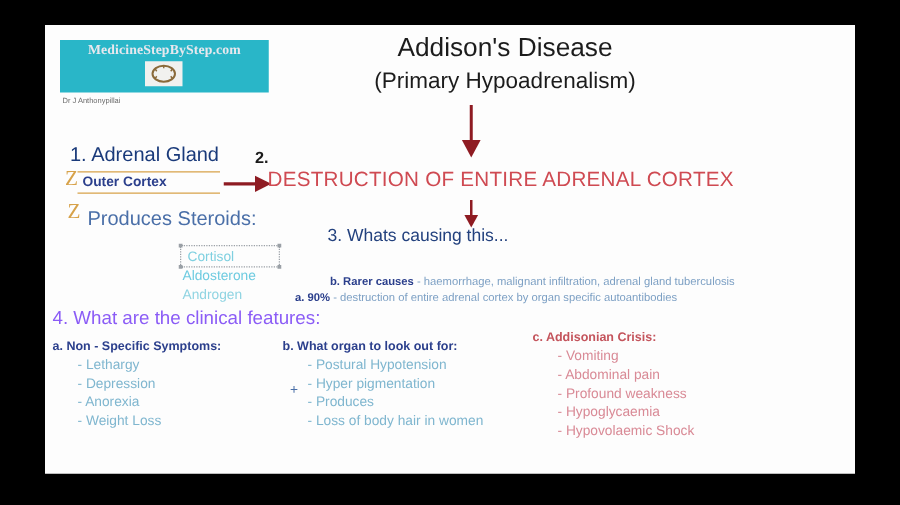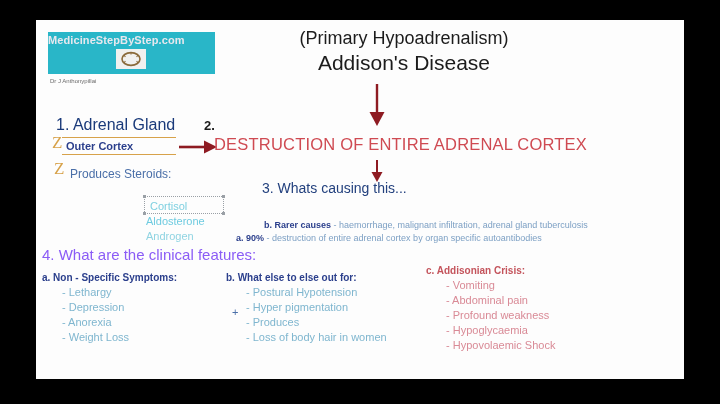--- a/index.html
+++ b/index.html
@@ -16,9 +16,9 @@
   
   #logo-box{position:absolute;left:12px;top:12px;width:167px;height:42px;
             background:#29b6c8;}
-  #logo-text{position:absolute;left:0;top:2px;width:167px;
+  #logo-text{position:absolute;left:0;top:2px;width:167px;text-align:center;
              font-size:11px;font-weight:bold;color:#e8e8ee;
-             letter-spacing:.1px;white-space:nowrap;}
+             letter-spacing:.1px;white-space:nowrap;font-family:Liberation Serif, serif;}
   #logo-mark{position:absolute;left:68px;top:17px;width:30px;height:20px;
              background:#f1f1ef;display:flex;align-items:center;justify-content:center;}
   #logo-mark svg{display:block;}

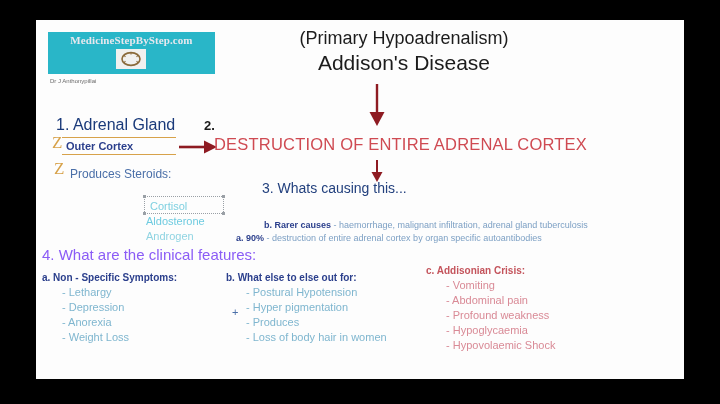--- a/index.html
+++ b/index.html
@@ -104,8 +104,8 @@
     <div id="logo-author">Dr J Anthonypillai</div>
 
     <div id="title-wrap">
+      <div id="title-main">Addison's Disease</div>
       <div id="title-sub">(Primary Hypoadrenalism)</div>
-      <div id="title-main">Addison's Disease</div>
     </div>
 
     <svg class="arrow" style="left:329px;top:62px;" width="24" height="46">

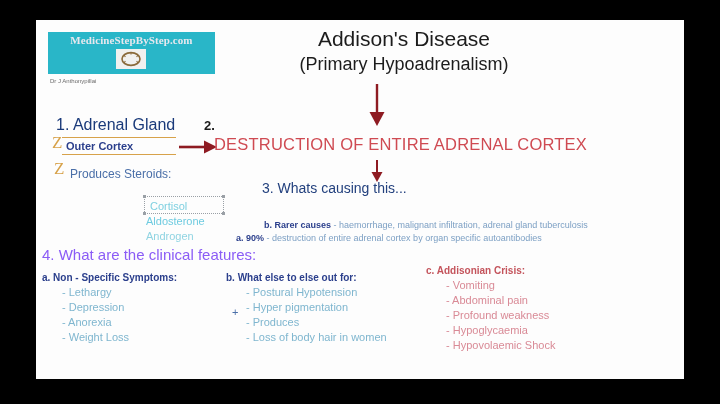--- a/index.html
+++ b/index.html
@@ -40,7 +40,7 @@
                  border-top:1.2px solid #d7a24a;}
   #s1-outer-rule2{position:absolute;left:26px;top:134px;width:114px;height:0;
                   border-top:1.2px solid #d7a24a;}
-  #s1-prod{position:absolute;left:34px;top:147px;font-size:12px;color:#4a6fa8;
+  #s1-prod{position:absolute;left:34px;top:147px;font-size:16px;color:#4a6fa8;
            white-space:nowrap;}
   .zmark{position:absolute;color:#d7a24a;font-size:17px;line-height:1;
          font-family:"Liberation Serif",serif;}

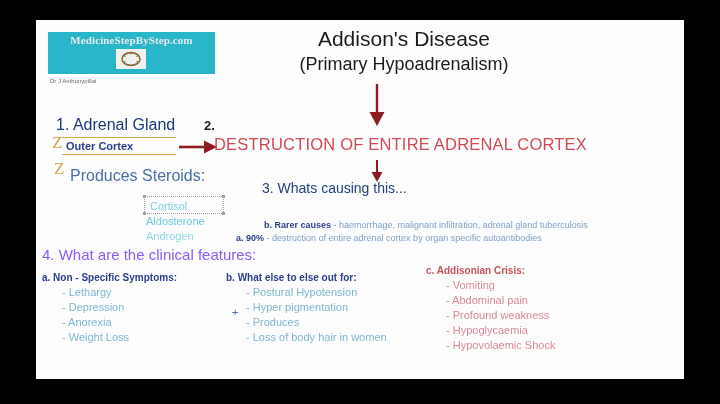--- a/index.html
+++ b/index.html
@@ -170,7 +170,7 @@
     <div id="plus-mark">+</div>
 
     <div class="col blue" id="col-b">
-      <div class="col-head">b.  What else to else out for:</div>
+      <div class="col-head">b.  What organ to look out for:</div>
       <div class="col-item">- Postural Hypotension</div>
       <div class="col-item">- Hyper pigmentation</div>
       <div class="col-item">- Produces</div>

